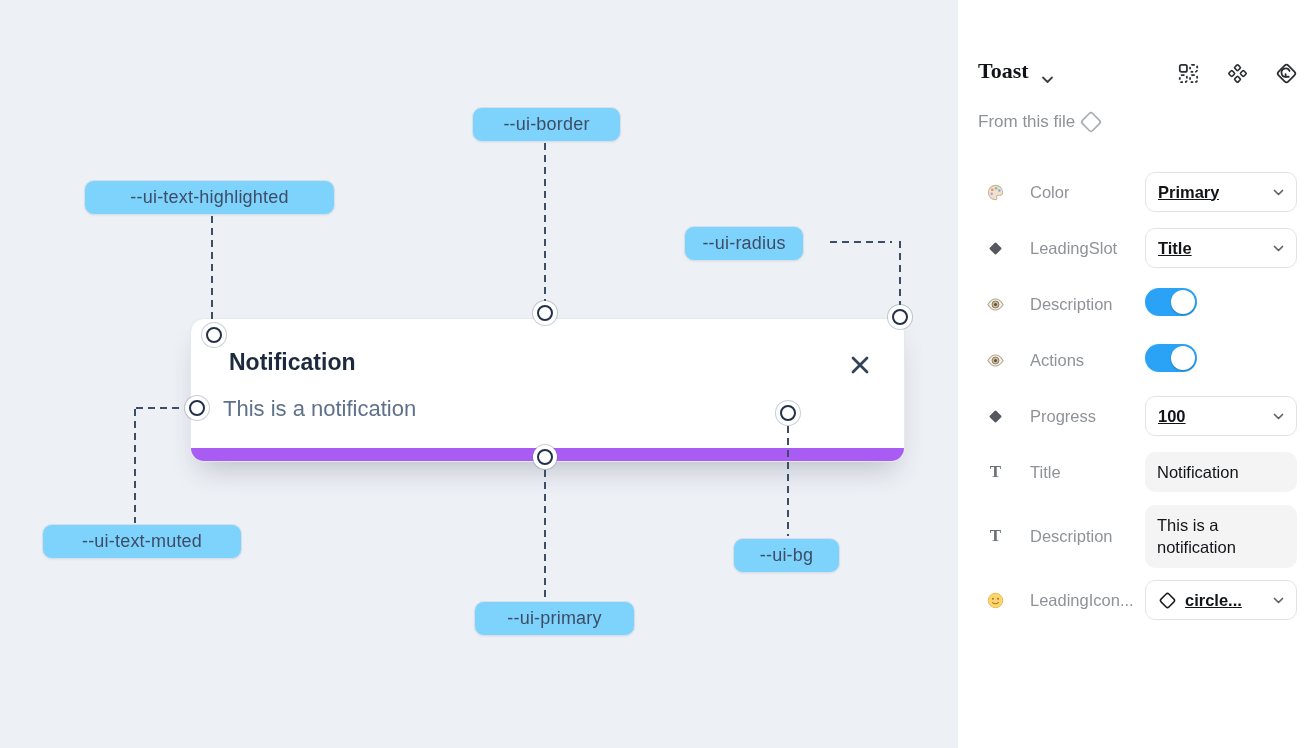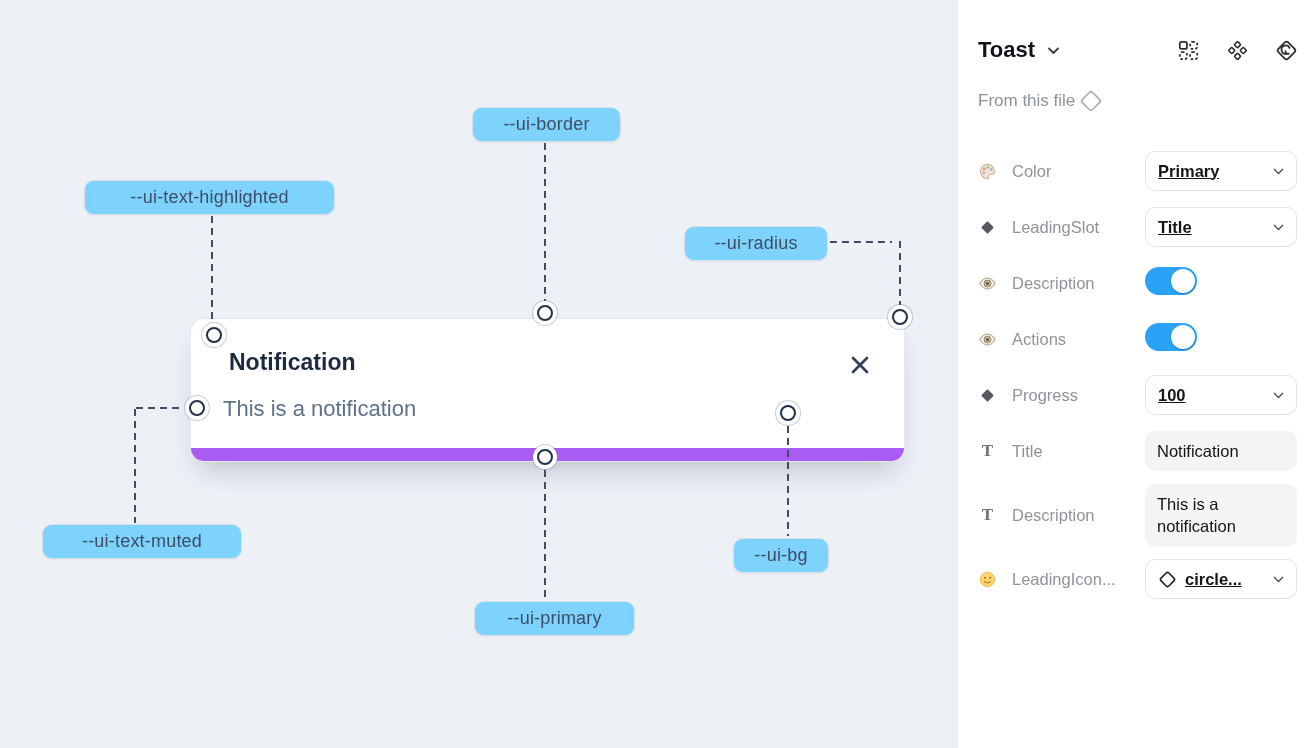--- a/index.html
+++ b/index.html
@@ -45,7 +45,7 @@
   
   .panel { width:354px; height:748px; background:#fff; padding:0 15px 0 20px; flex:none; }
 
-  .panel-header { margin-top:37px; display:flex; align-items:center; }
+  .panel-header { margin-top:58px; display:flex; align-items:flex-end;font-family:Liberation Serif, serif; }
   .panel-title { font-size:22px; font-weight:700; color:#101418; }
   .title-chevron { margin-left:12px; display:flex; cursor:pointer; }
   .header-actions { margin-left:auto; display:flex; gap:28px; align-items:center; }

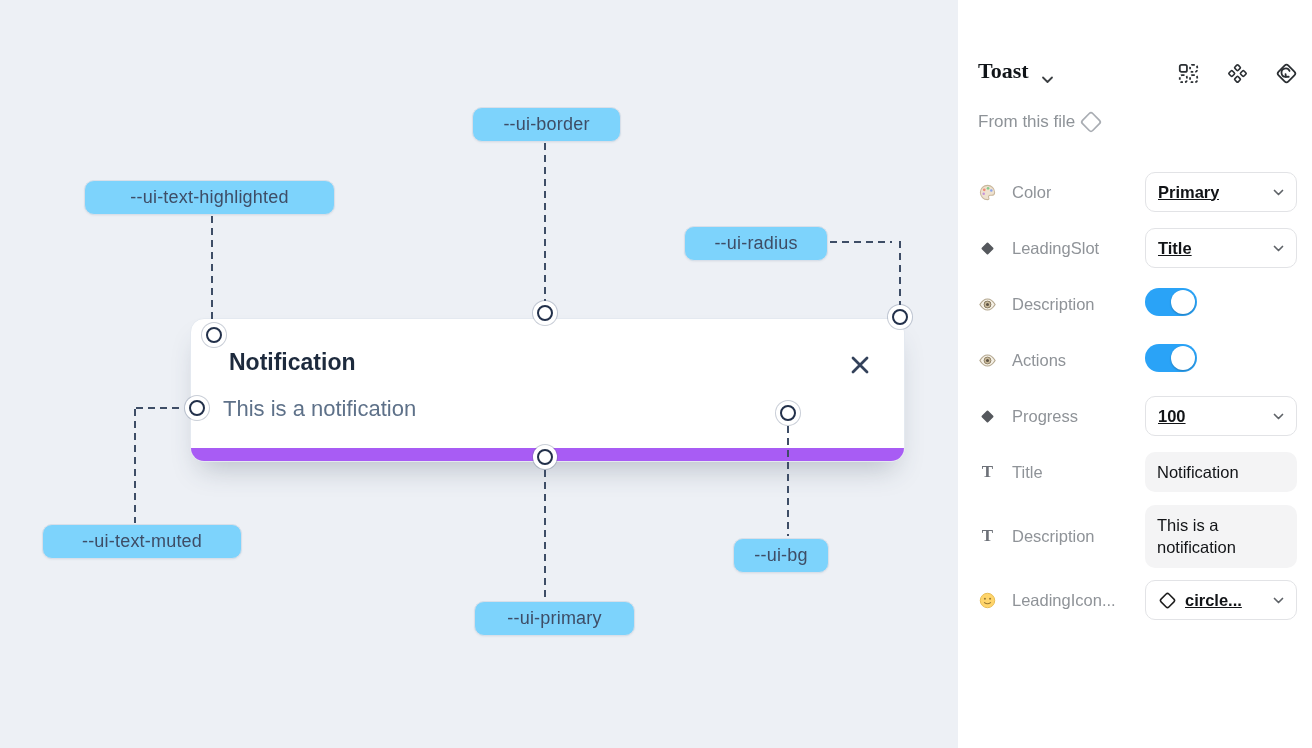--- a/index.html
+++ b/index.html
@@ -58,7 +58,7 @@
   .prow { display:flex; align-items:center; min-height:40px; margin-bottom:16px; }
   .prow.tall { min-height:64px; margin-bottom:12px; }
   .prow.pre-tall { margin-bottom:12px; }
-  .plabel { flex:1; display:flex; align-items:center; gap:15px; font-size:16.5px; color:#8f9398; min-width:0; }
+  .plabel { flex:1; display:flex; align-items:center; gap:25px; font-size:16.5px; color:#8f9398; min-width:0;margin-left:8px; }
   .plabel .lbl { white-space:nowrap; overflow:hidden; text-overflow:ellipsis; }
   .picon { flex:none; display:flex; align-items:center; justify-content:center; width:19px; }
   .ticon { font-family:"Liberation Serif", serif; font-weight:700; font-size:17px; color:#6d7178; }

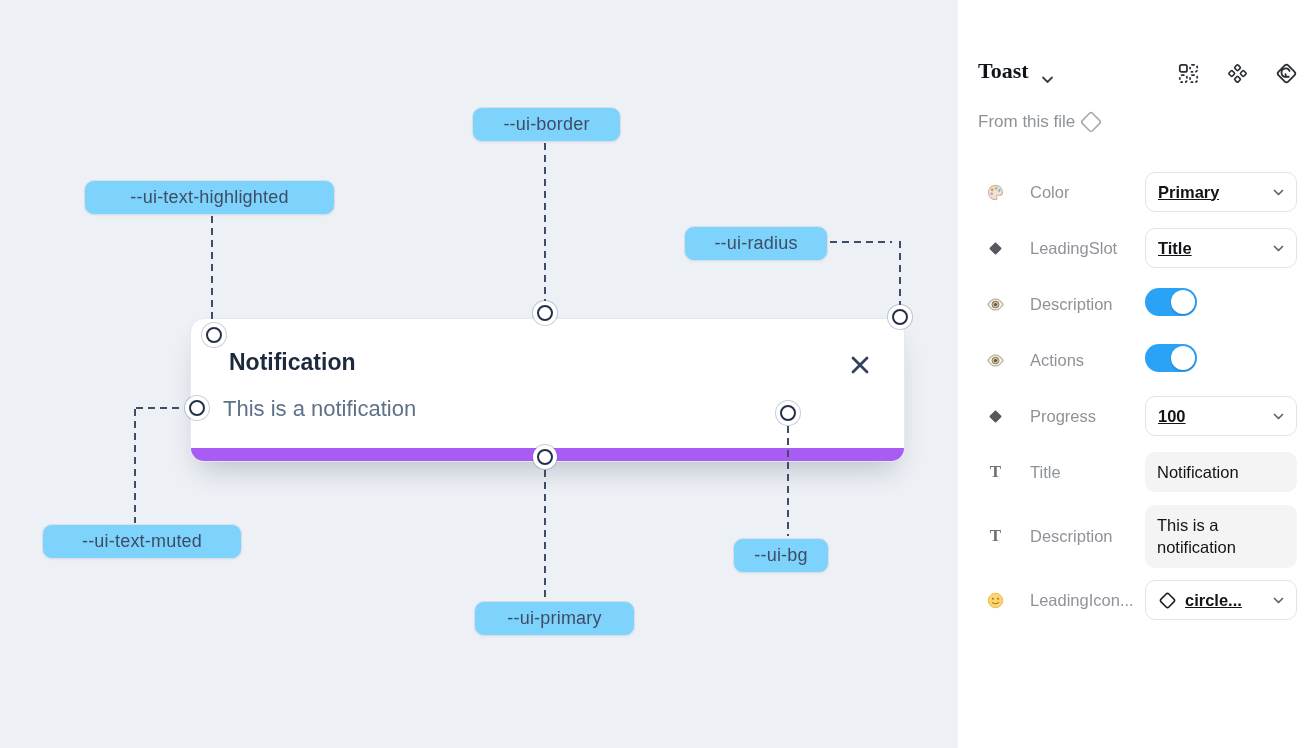--- a/index.html
+++ b/index.html
@@ -17,7 +17,7 @@
   }
   .pill-border            { left:472px; top:107px; width:149px; }
   .pill-text-highlighted  { left:84px;  top:180px; width:251px; }
-  .pill-radius            { left:684px; top:226px; width:144px; }
+  .pill-radius            { left:684px; top:226px; width:120px; }
   .pill-text-muted        { left:42px;  top:524px; width:200px; }
   .pill-primary           { left:474px; top:601px; width:161px; }
   .pill-bg                { left:733px; top:538px; width:96px; }

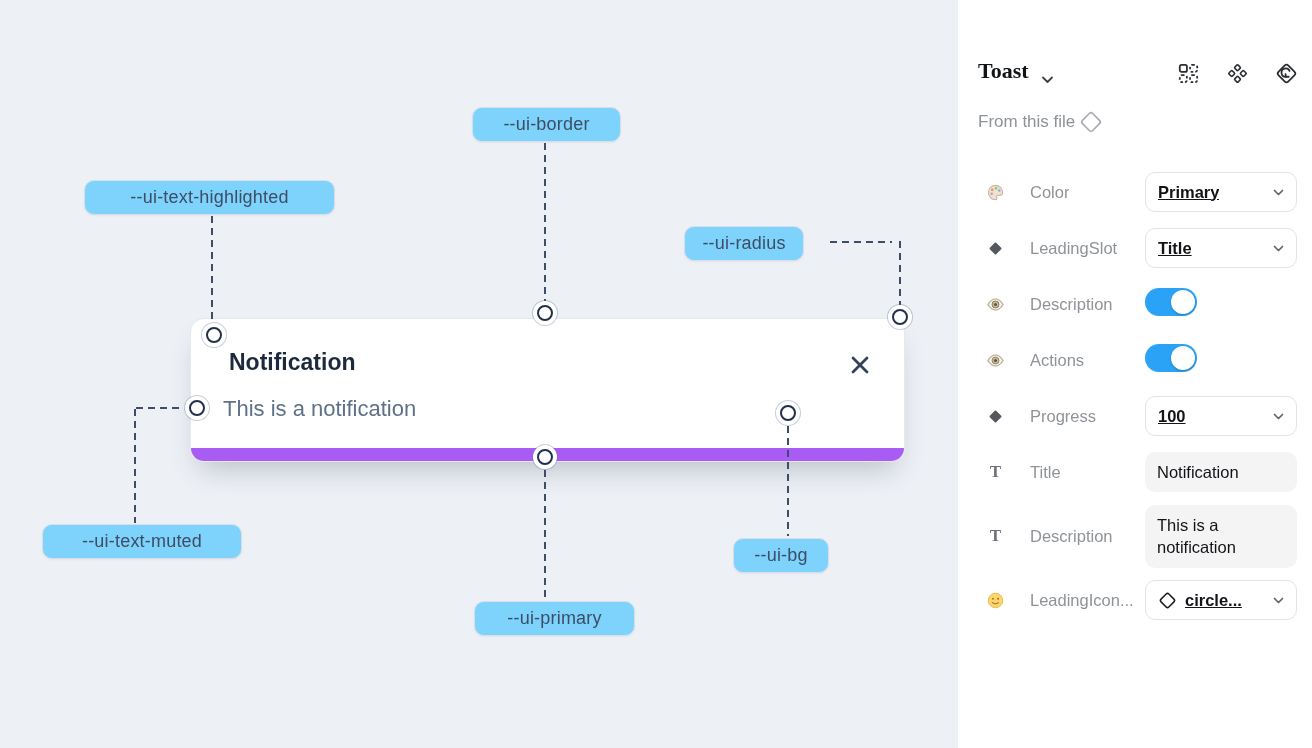--- a/index.html
+++ b/index.html
@@ -20,7 +20,7 @@
   .pill-radius            { left:684px; top:226px; width:120px; }
   .pill-text-muted        { left:42px;  top:524px; width:200px; }
   .pill-primary           { left:474px; top:601px; width:161px; }
-  .pill-bg                { left:733px; top:538px; width:96px; }
+  .pill-bg                { left:733px; top:538px; width:107px; }
 
   .vline, .hline { position:absolute; z-index:2; }
   .vline { width:2px; background:repeating-linear-gradient(to bottom,#3e4d66 0 7px,transparent 7px 12px); }

